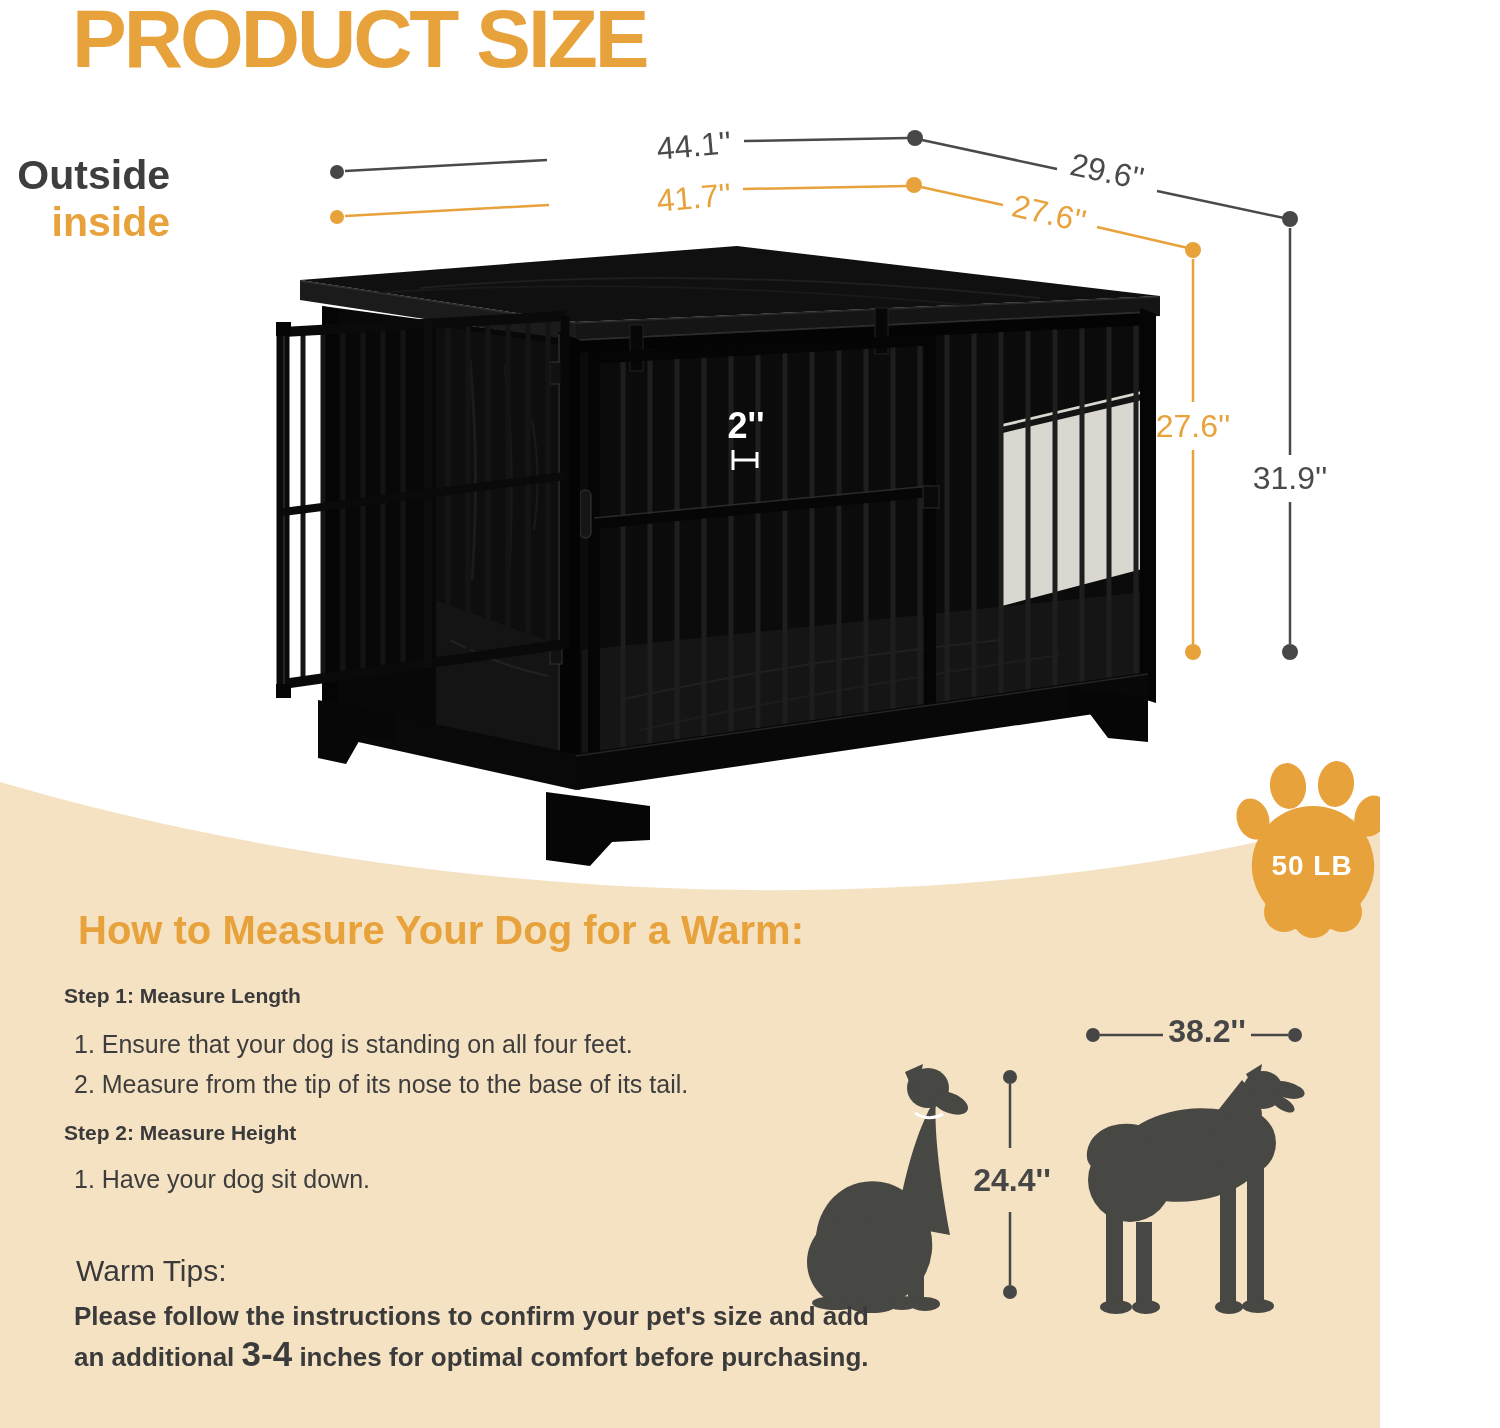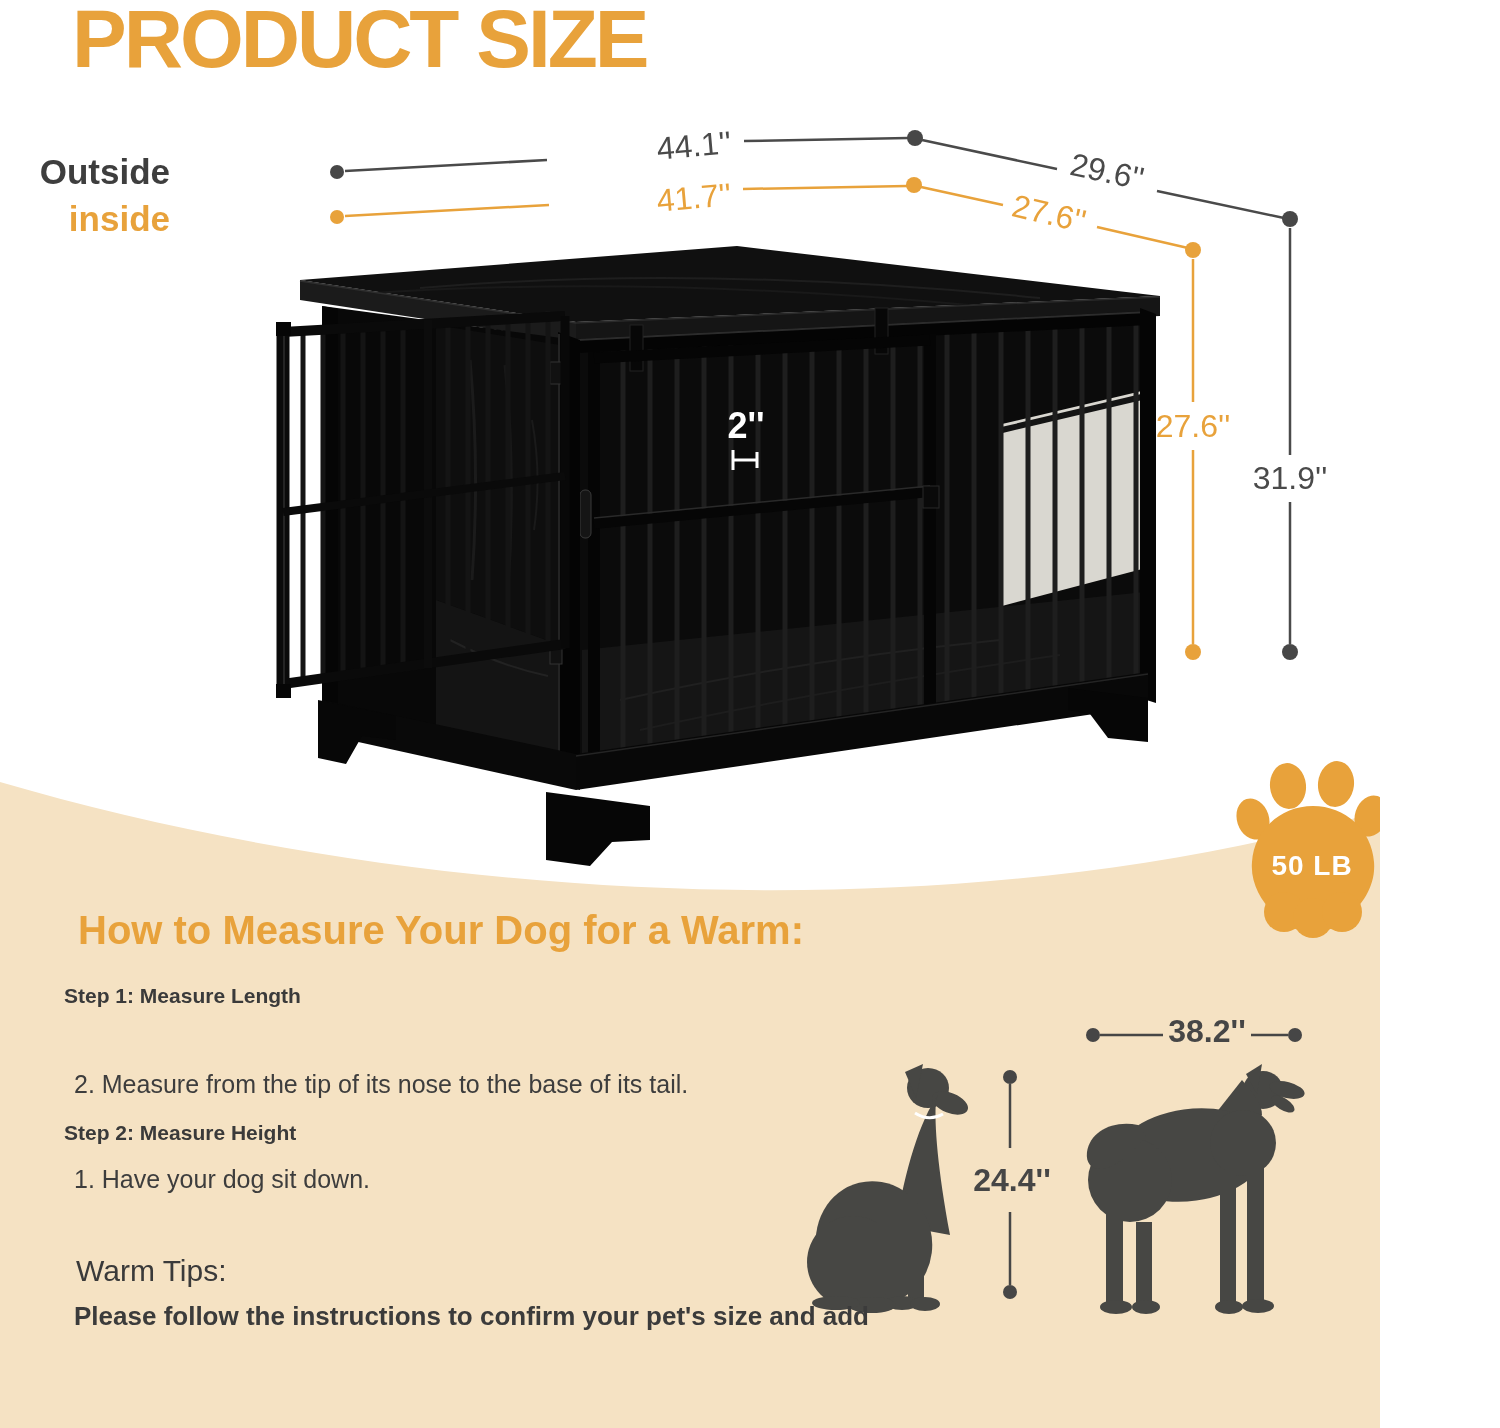--- a/index.html
+++ b/index.html
@@ -9,7 +9,7 @@
   .lbl{position:absolute;white-space:nowrap;transform:translate(-50%,-50%) rotate(var(--r,0deg));}
   .page-title{position:absolute;left:72px;top:-8px;font-size:82px;font-weight:800;
               letter-spacing:-3px;color:#E8A23B;}
-  .side-label{position:absolute;right:1210px;font-size:35px;font-weight:700;text-align:right;}
+  .side-label{position:absolute;right:1210px;font-size:41px;font-weight:700;text-align:right;}
   .dim{font-size:32px;font-weight:500;color:#4a4a4a;}
   .dim.orange{color:#E8A23B;}
   .dim.bold{font-weight:700;color:#464646;}

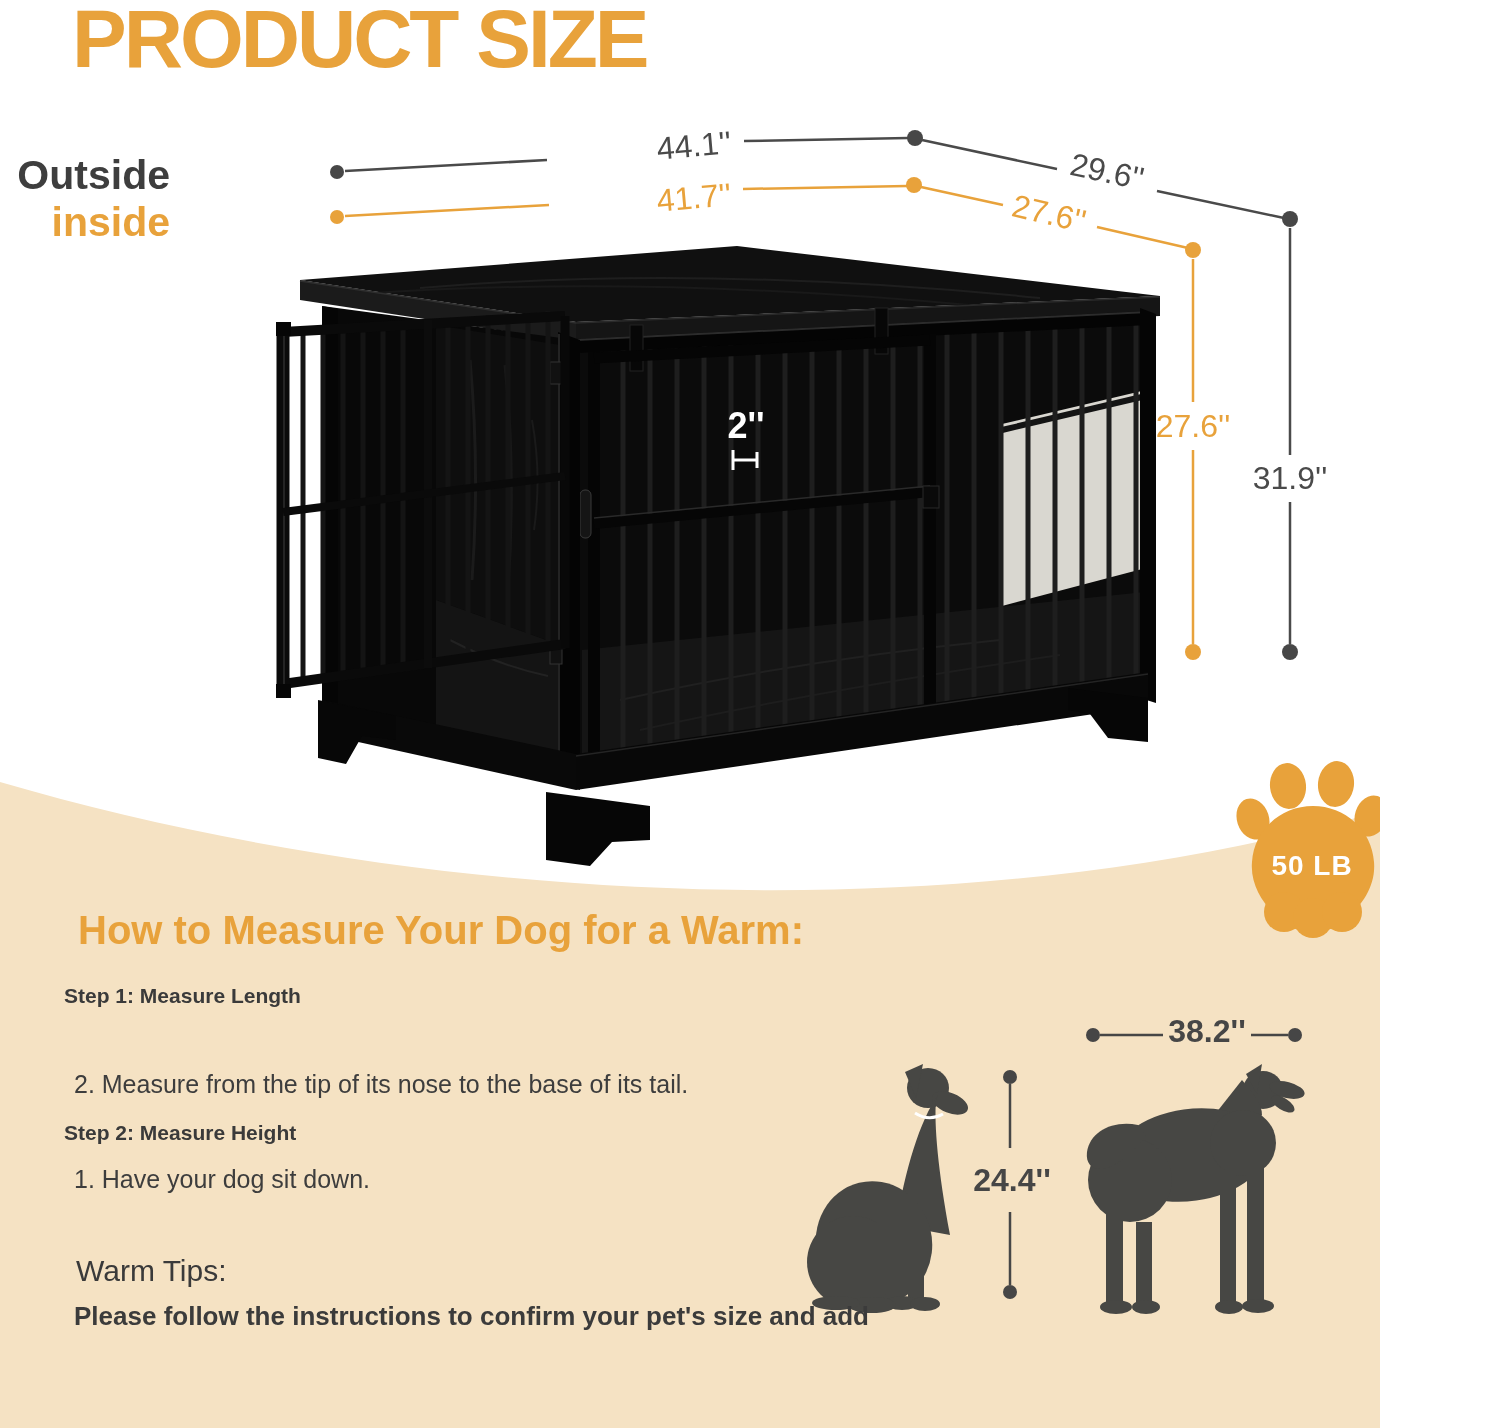--- a/index.html
+++ b/index.html
@@ -258,6 +258,7 @@
   <div class="guide-heading">How to Measure Your Dog for a Warm:</div>
 
   <div class="step-title" style="top:984px;">Step 1: Measure Length</div>
+  <div class="step-item" style="top:1030px;">1. Ensure that your dog is standing on all four feet.</div>
   <div class="step-item" style="top:1070px;">2. Measure from the tip of its nose to the base of its tail.</div>
 
   <div class="step-title" style="top:1121px;">Step 2: Measure Height</div>

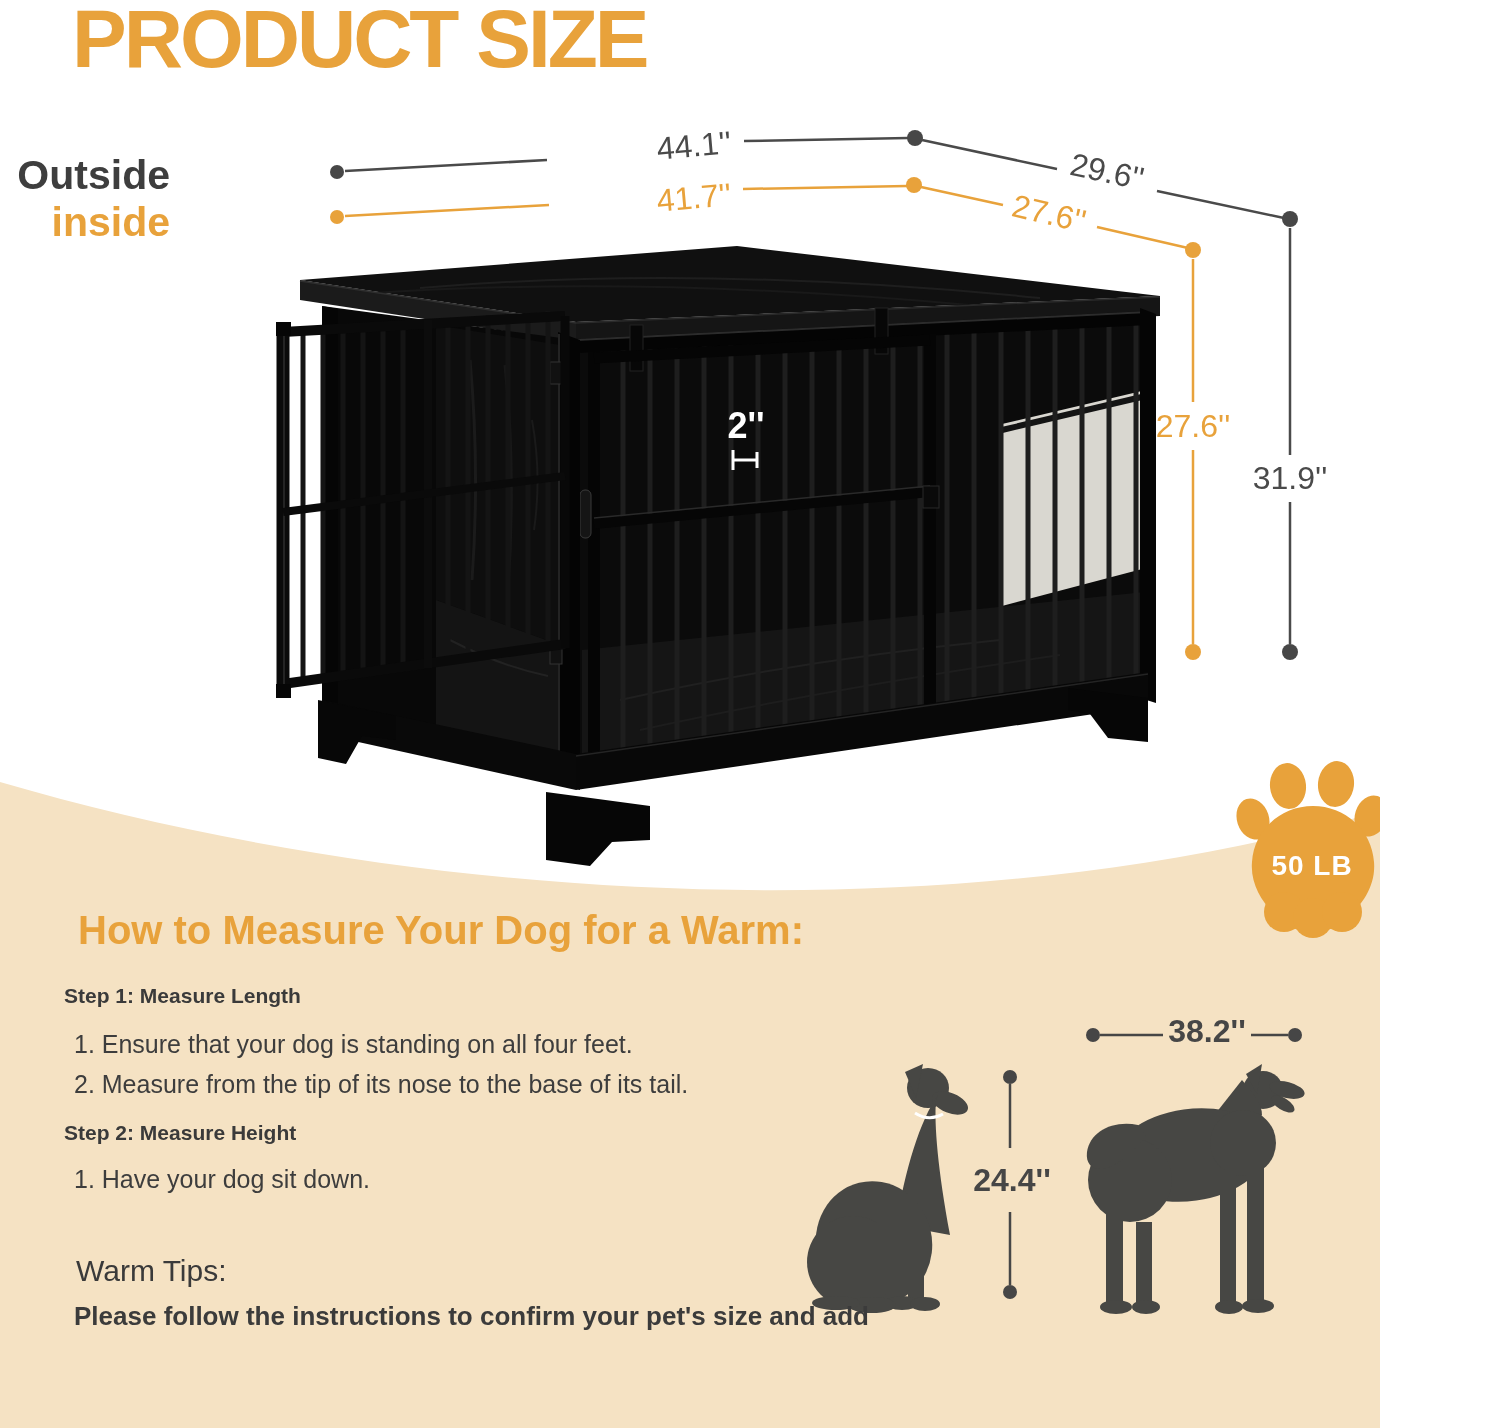--- a/index.html
+++ b/index.html
@@ -266,6 +266,7 @@
 
   <div class="warm-title">Warm Tips:</div>
   <div class="tip-line" style="top:1301px;">Please follow the instructions to confirm your pet's size and add</div>
+  <div class="tip-line" style="top:1334px;"><span>an additional </span><span class="tip-big">3-4</span><span> inches for optimal comfort before purchasing.</span></div>
 
   <div class="lbl dim bold" style="left:1207px;top:1031px;">38.2''</div>
   <div class="lbl dim bold" style="left:1012px;top:1180px;">24.4''</div>

